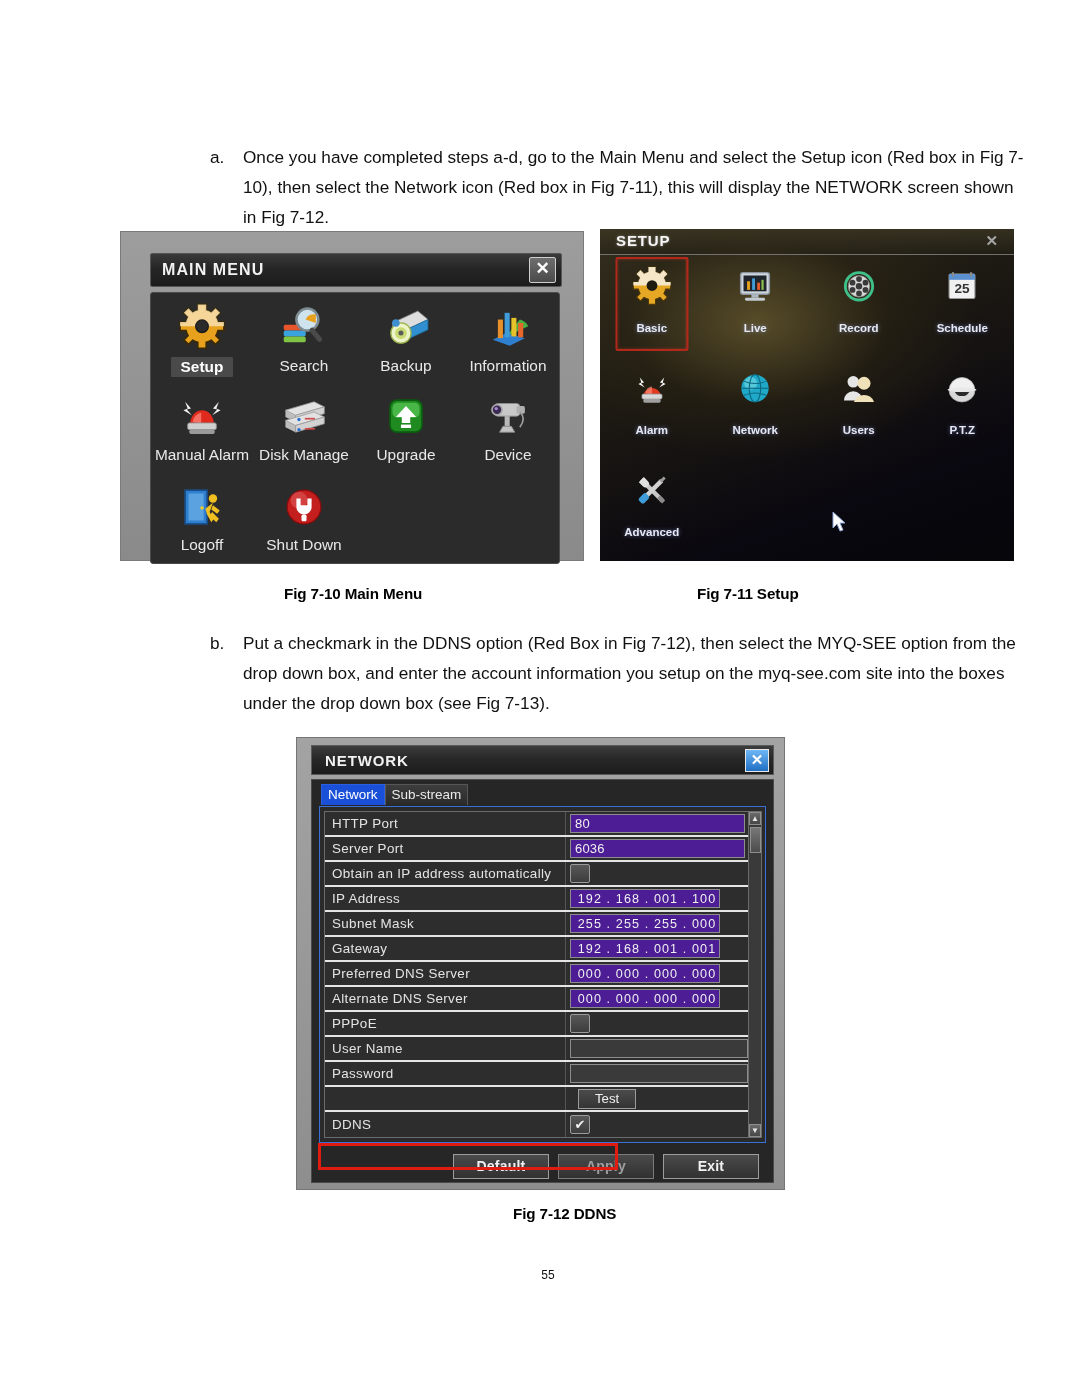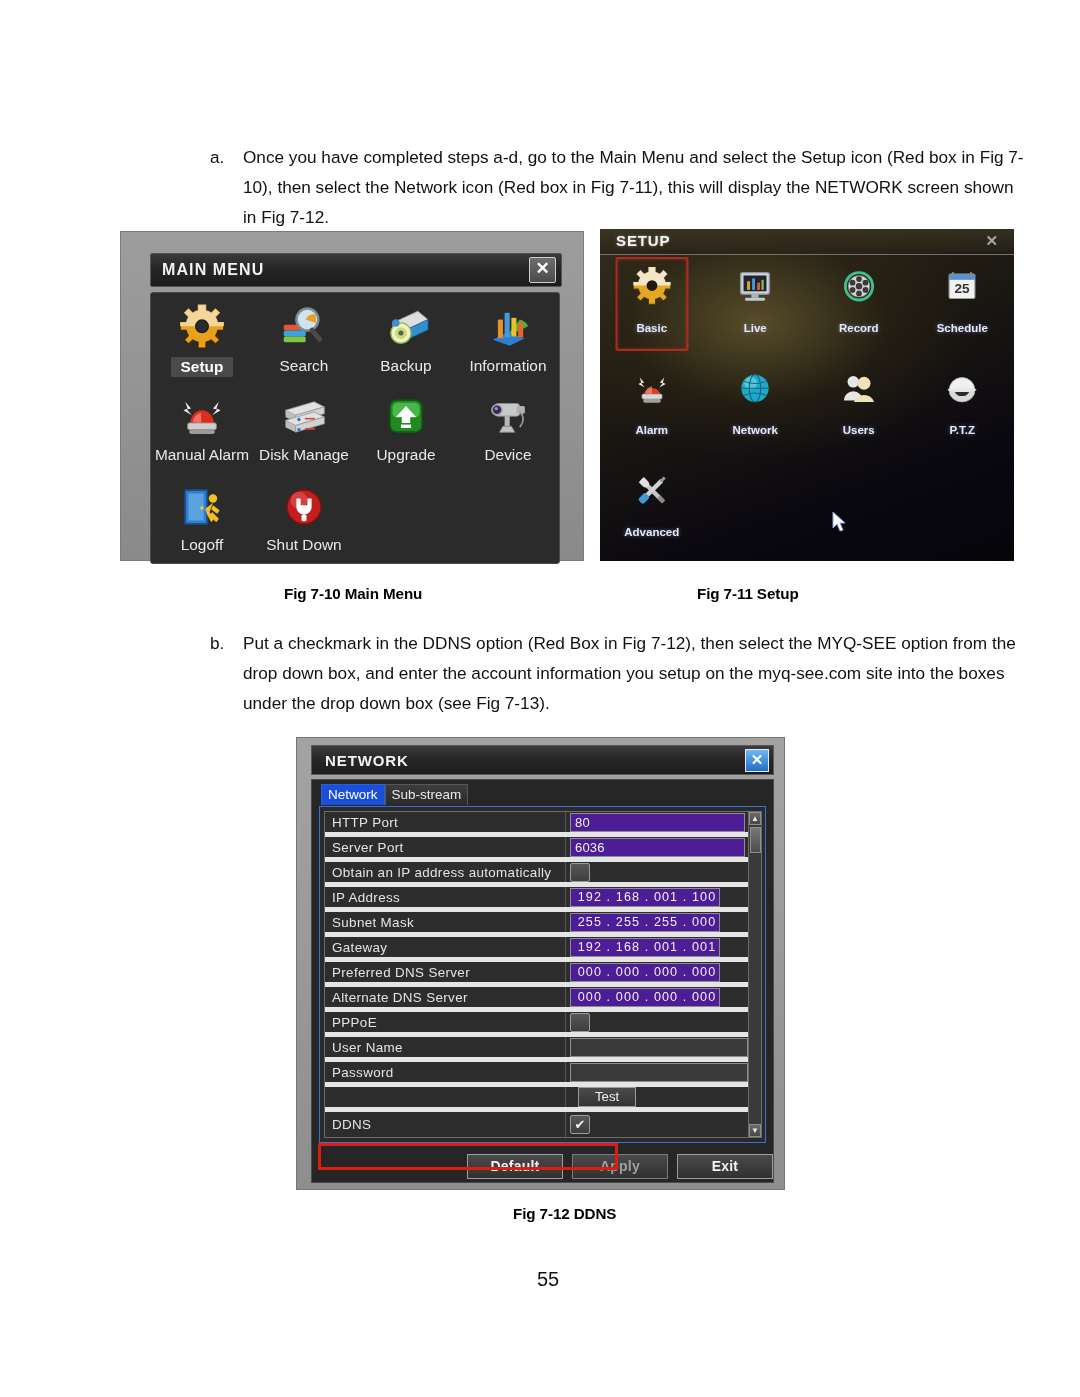--- a/index.html
+++ b/index.html
@@ -282,7 +282,7 @@
     display:flex;
     align-items:center;
     height: 25.4px;
-    border-bottom: 5px solid #e5e5e5;
+    border-bottom: 2px solid #e5e5e5;
     box-sizing: border-box;
     position: relative;
   }

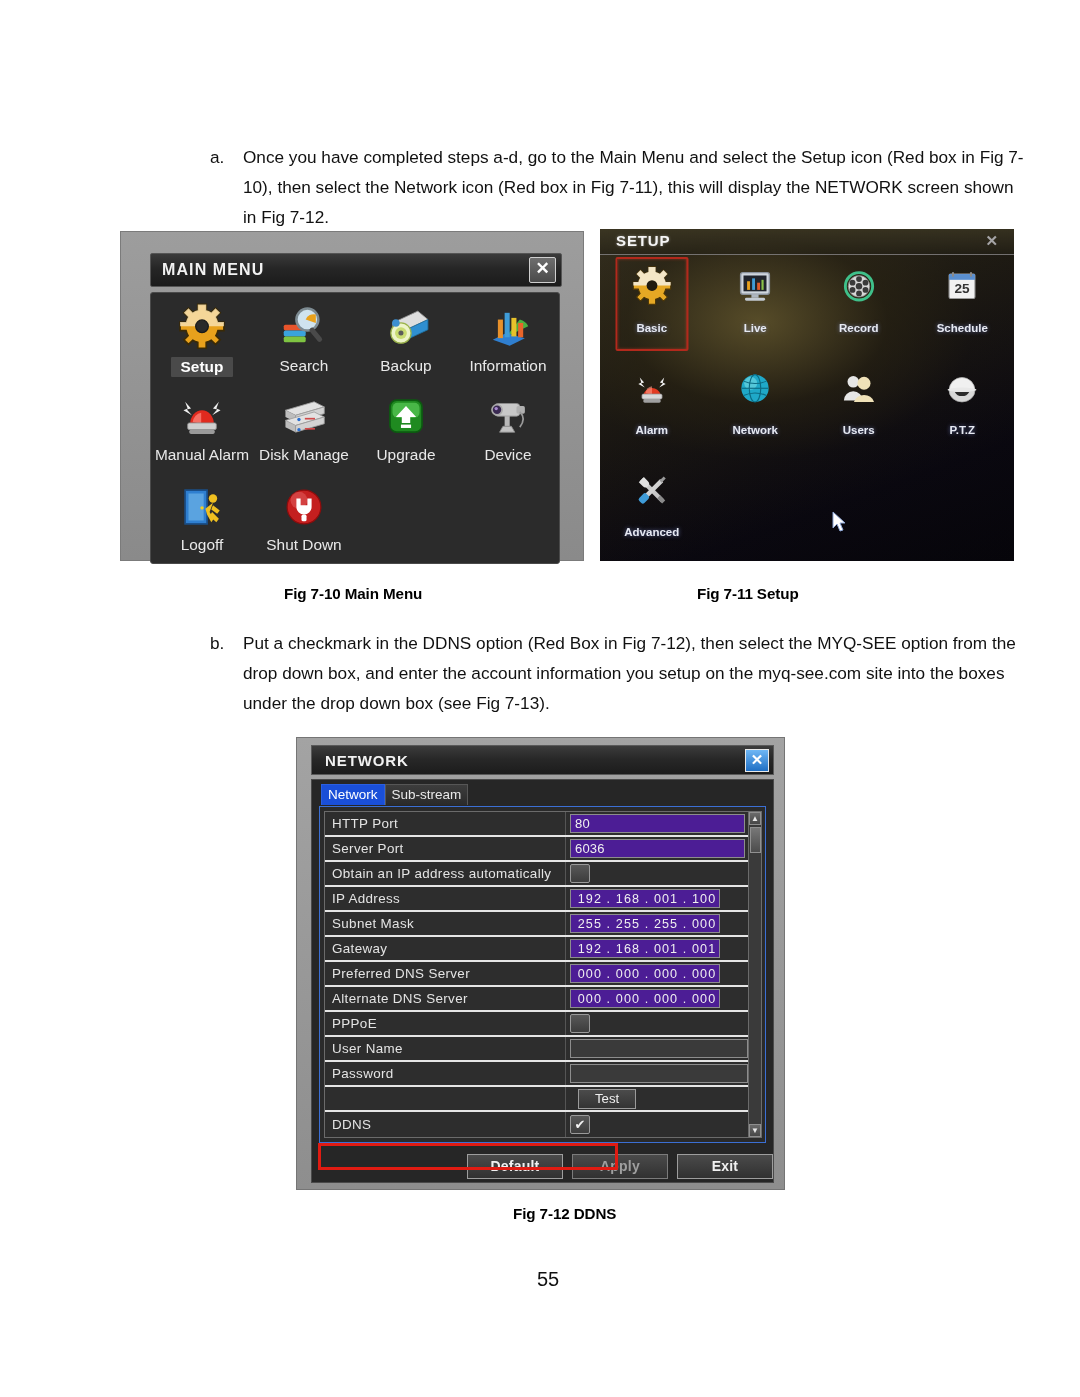--- a/index.html
+++ b/index.html
@@ -387,7 +387,7 @@
     position:absolute;
     left:0; right:0; bottom:3px;
     display:flex; justify-content:flex-end;
-    padding-right:0;
+    padding-right:14px;
     gap: 9px;
   }
   .nw-btn {

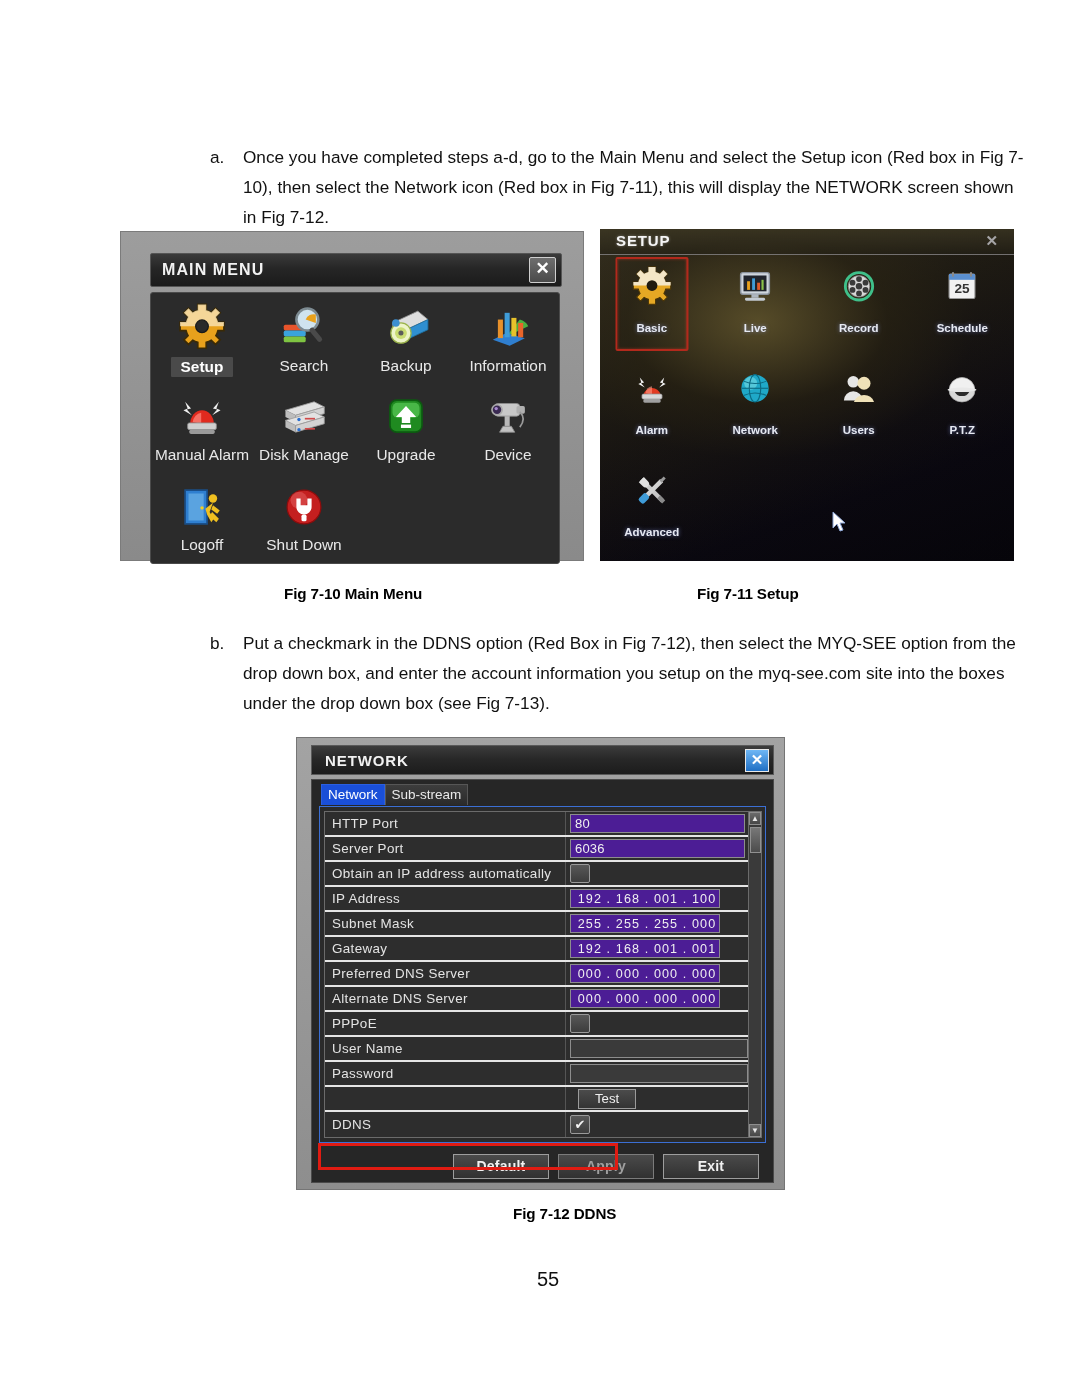--- a/index.html
+++ b/index.html
@@ -58,7 +58,7 @@
     right: 0;
     top: 1268px;
     text-align: center;
-    font-size: 20px;
+    font-size: 12px;
     color: #111;
   }
 

